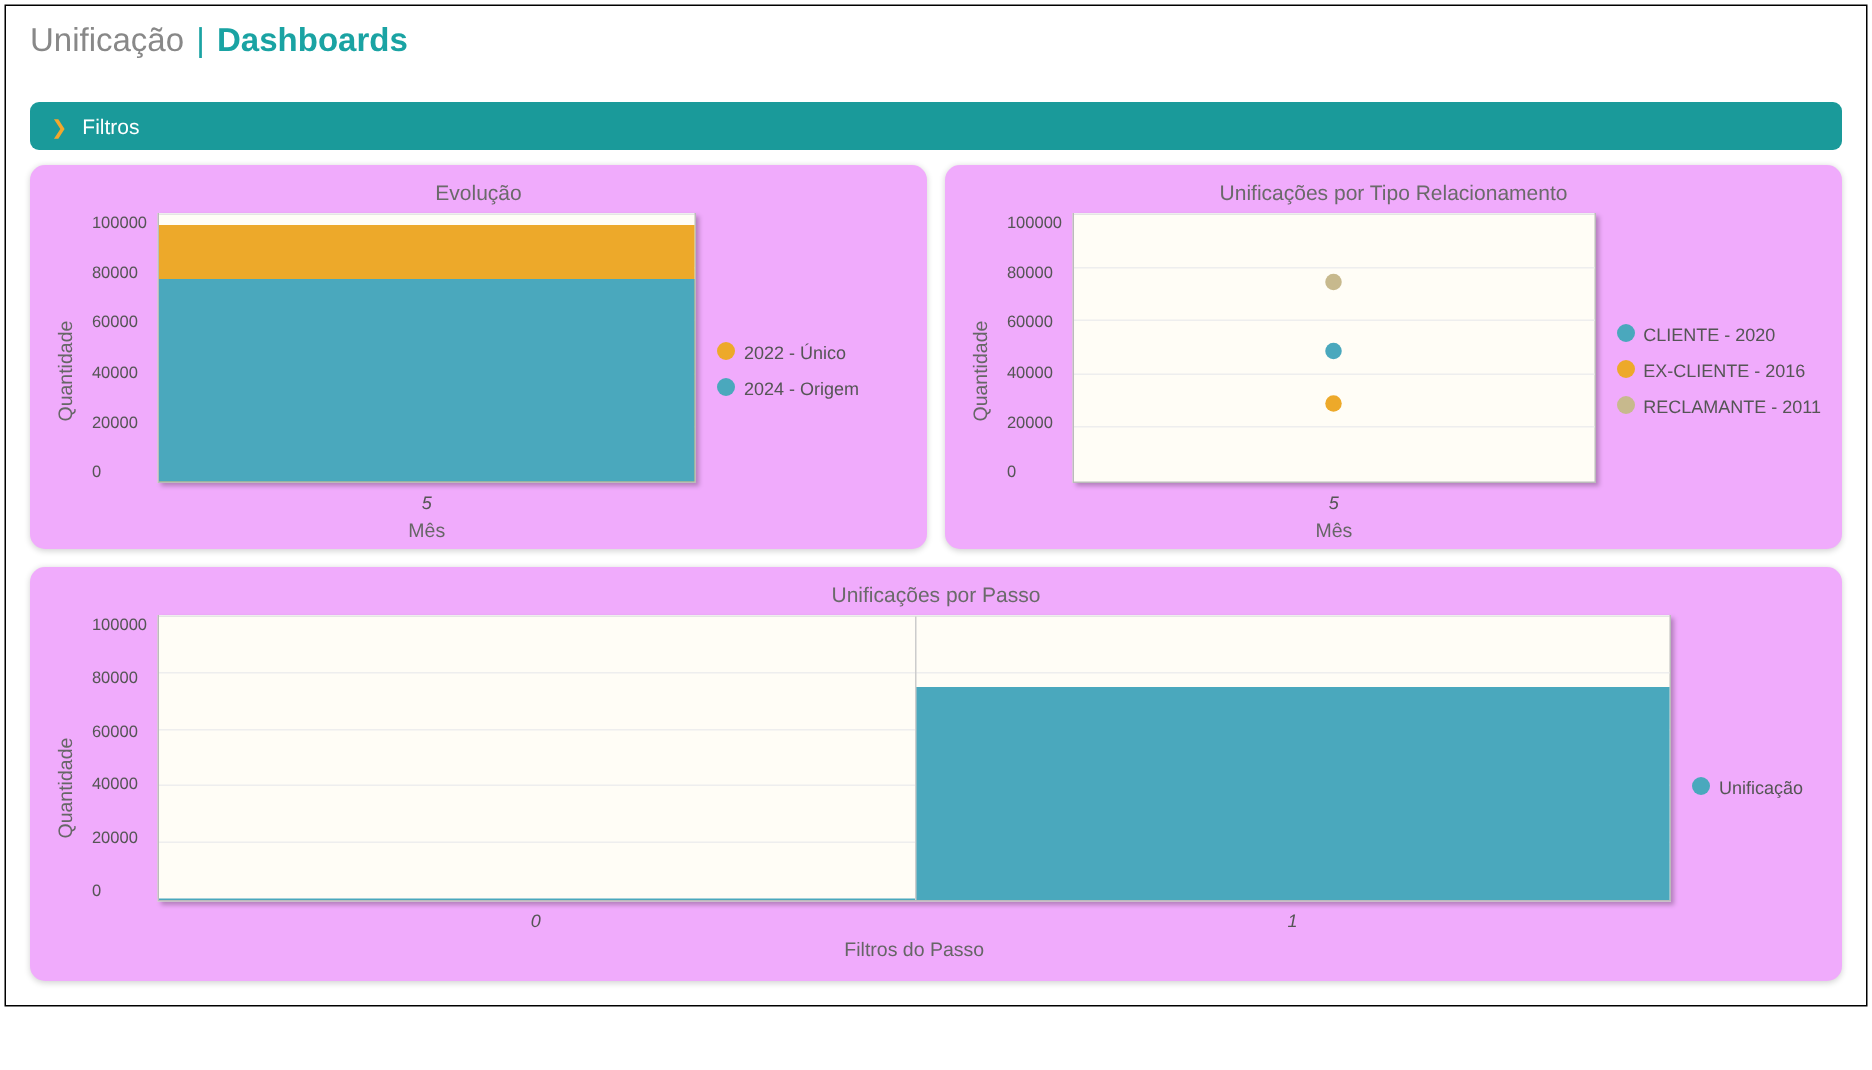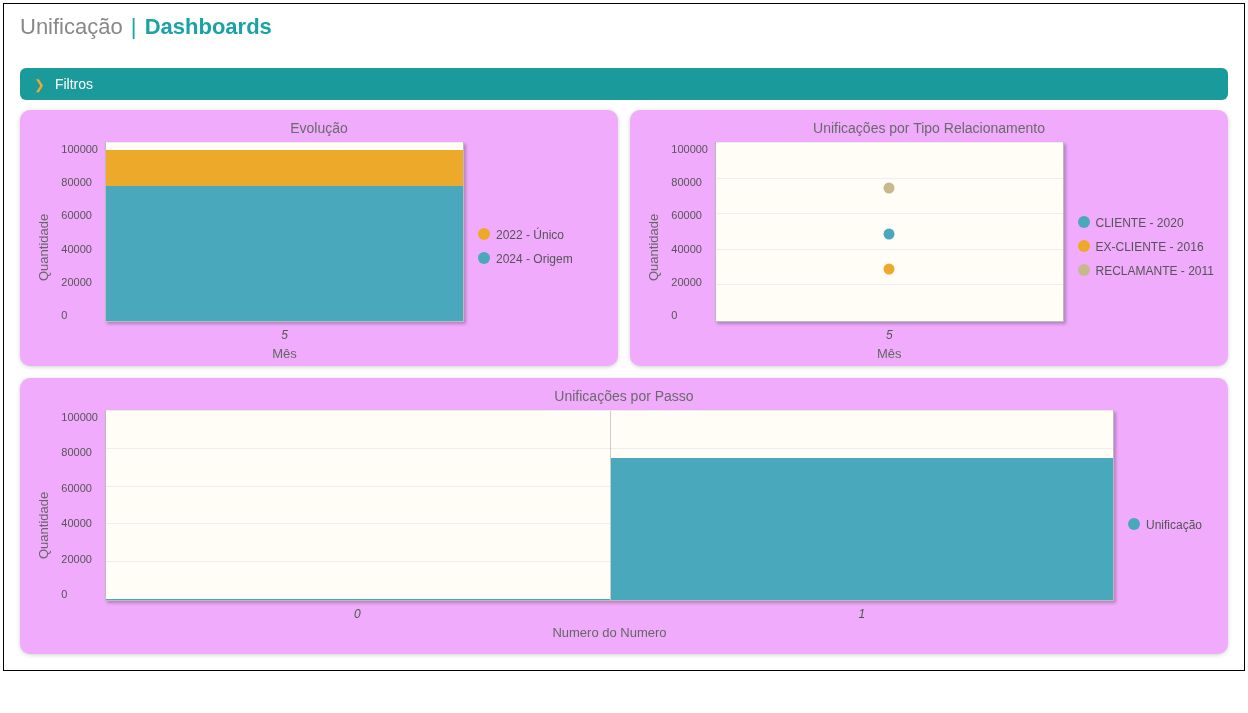--- a/index.html
+++ b/index.html
@@ -233,7 +233,7 @@
             <span>0</span>
             <span>1</span>
           </div>
-        <div class="xlabel">Numero do Numero</div>
+        <div class="xlabel">Filtros do Passo</div>
       </div>
       <div class="legend" id="legend-passo" style="min-width:100px">
           <div class="legend-item">

